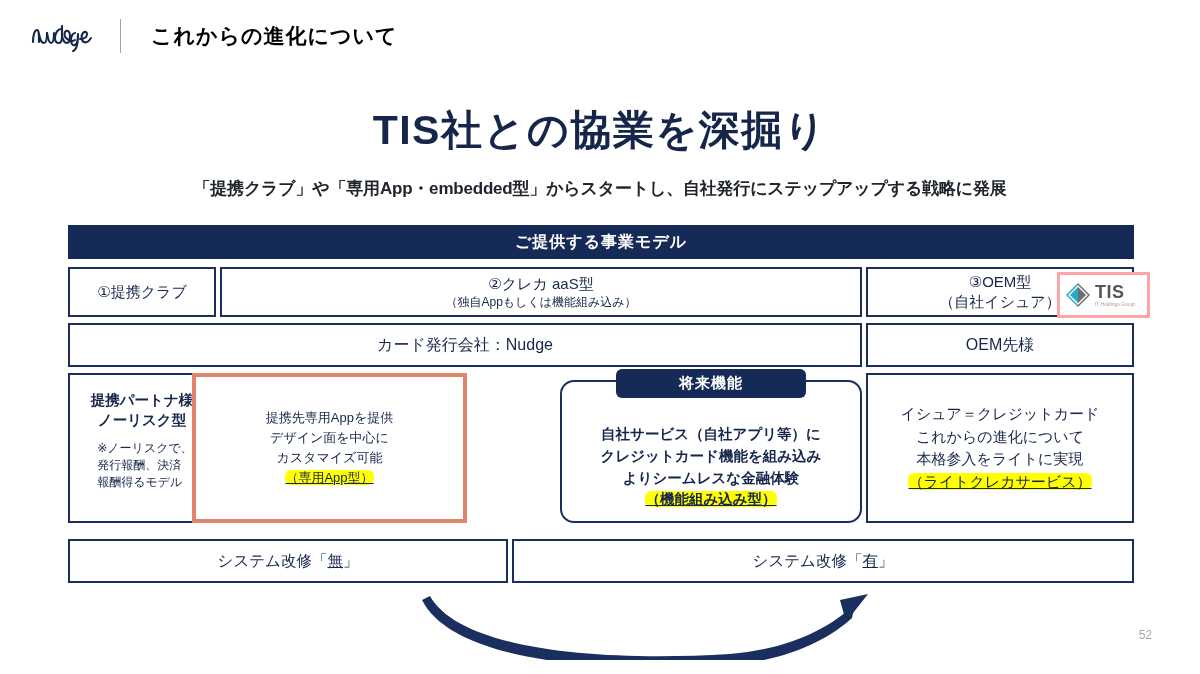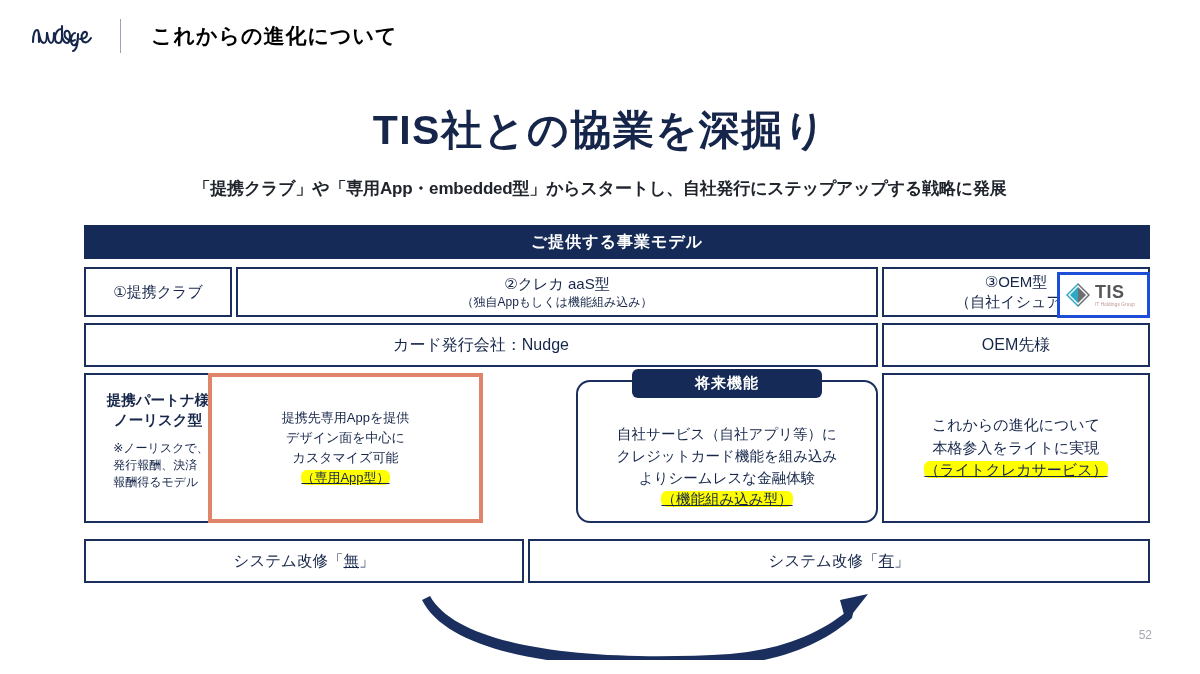--- a/index.html
+++ b/index.html
@@ -80,7 +80,6 @@
     top: 225px;
     width: 1018px;
     height: 365px;
-    margin-left: 16px;
   }
 
   .band {

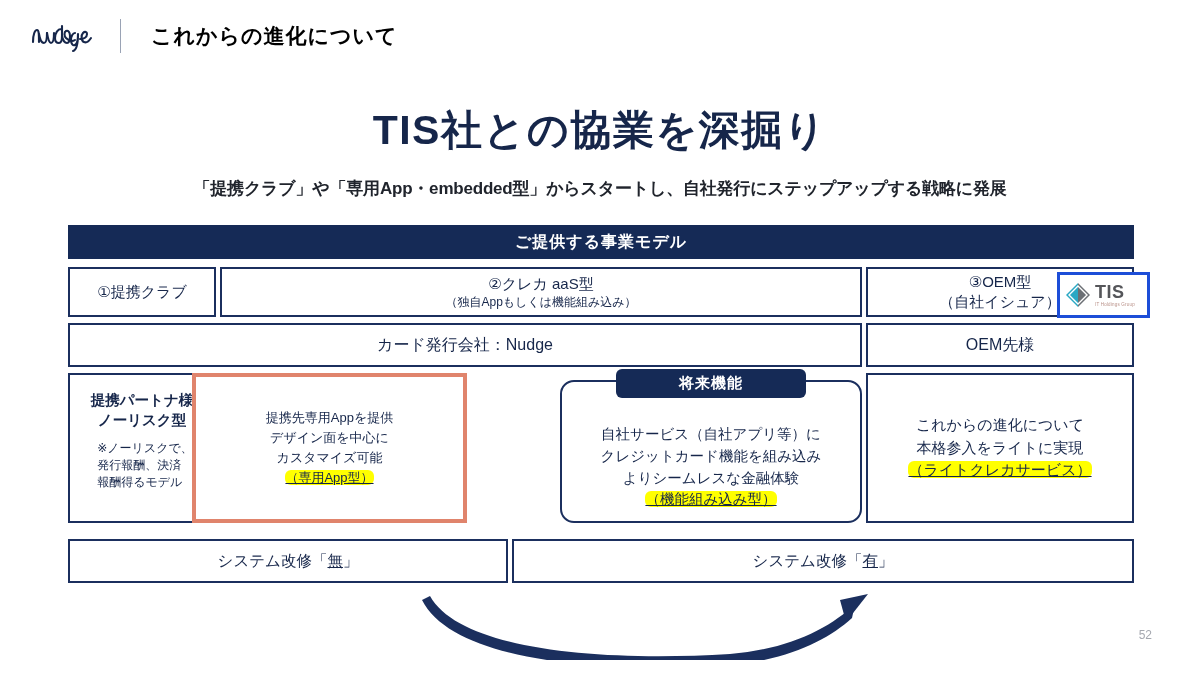--- a/index.html
+++ b/index.html
@@ -219,7 +219,7 @@
     width: 93px;
     height: 46px;
     box-sizing: border-box;
-    border: 3px solid #1d4ed8;
+    border: 3px solid #fca5a5;
     background: #ffffff;
     display: flex;
     align-items: center;

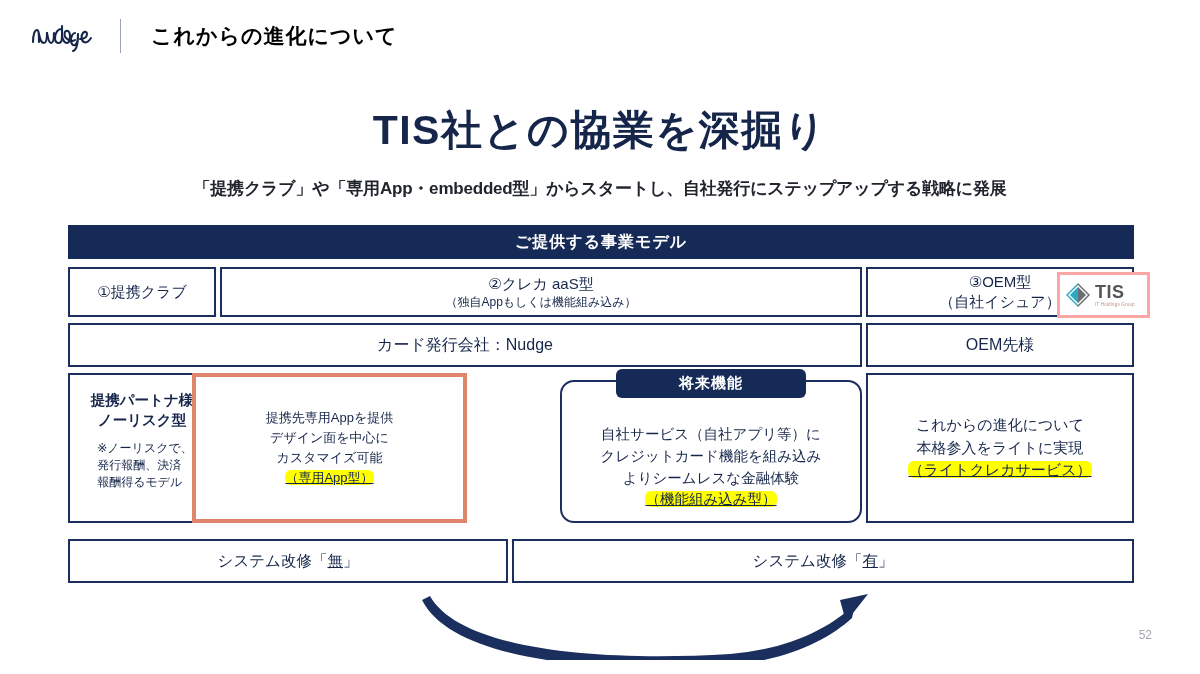--- a/index.html
+++ b/index.html
@@ -341,6 +341,7 @@
   <div class="future-badge">将来機能</div>
 
   <div class="cell r4 c-body-oem">
+    <div>イシュア＝クレジットカード</div>
     <div>これからの進化について</div>
     <div>本格参入をライトに実現</div>
     <div><span class="hl">（ライトクレカサービス）</span></div>

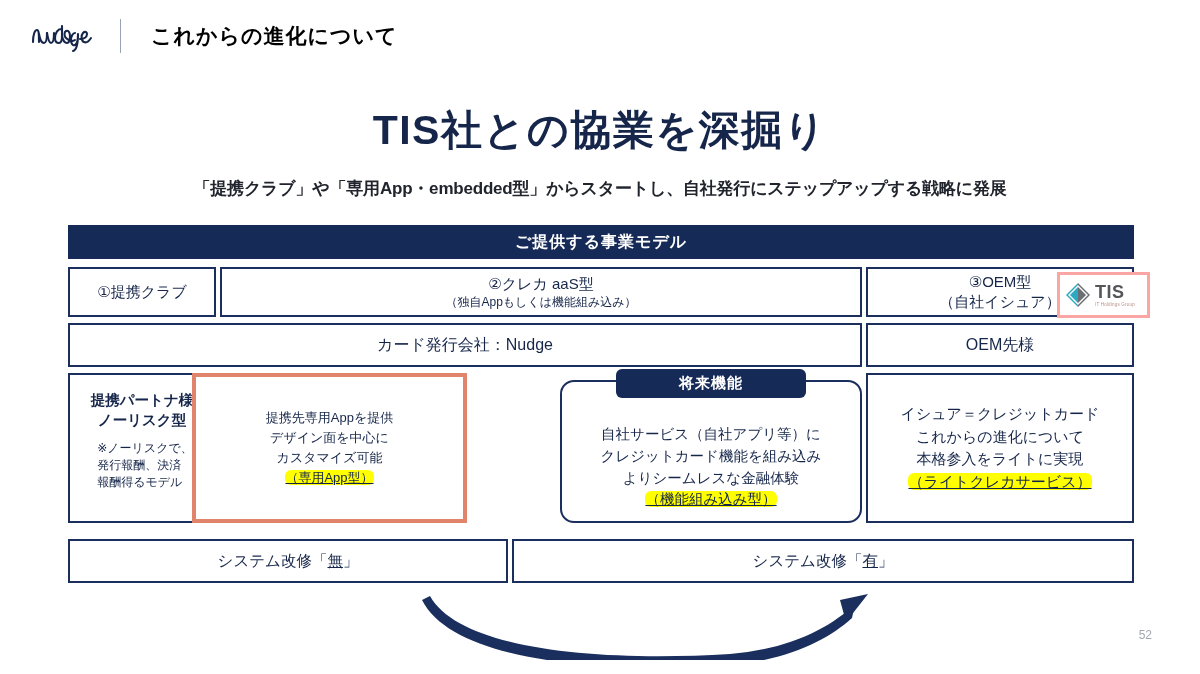--- a/index.html
+++ b/index.html
@@ -180,6 +180,7 @@
     font-size: 14.5px;
     line-height: 1.5;
     color: #16264a;
+    font-weight: bold;
   }
   .future-badge {
     position: absolute;

